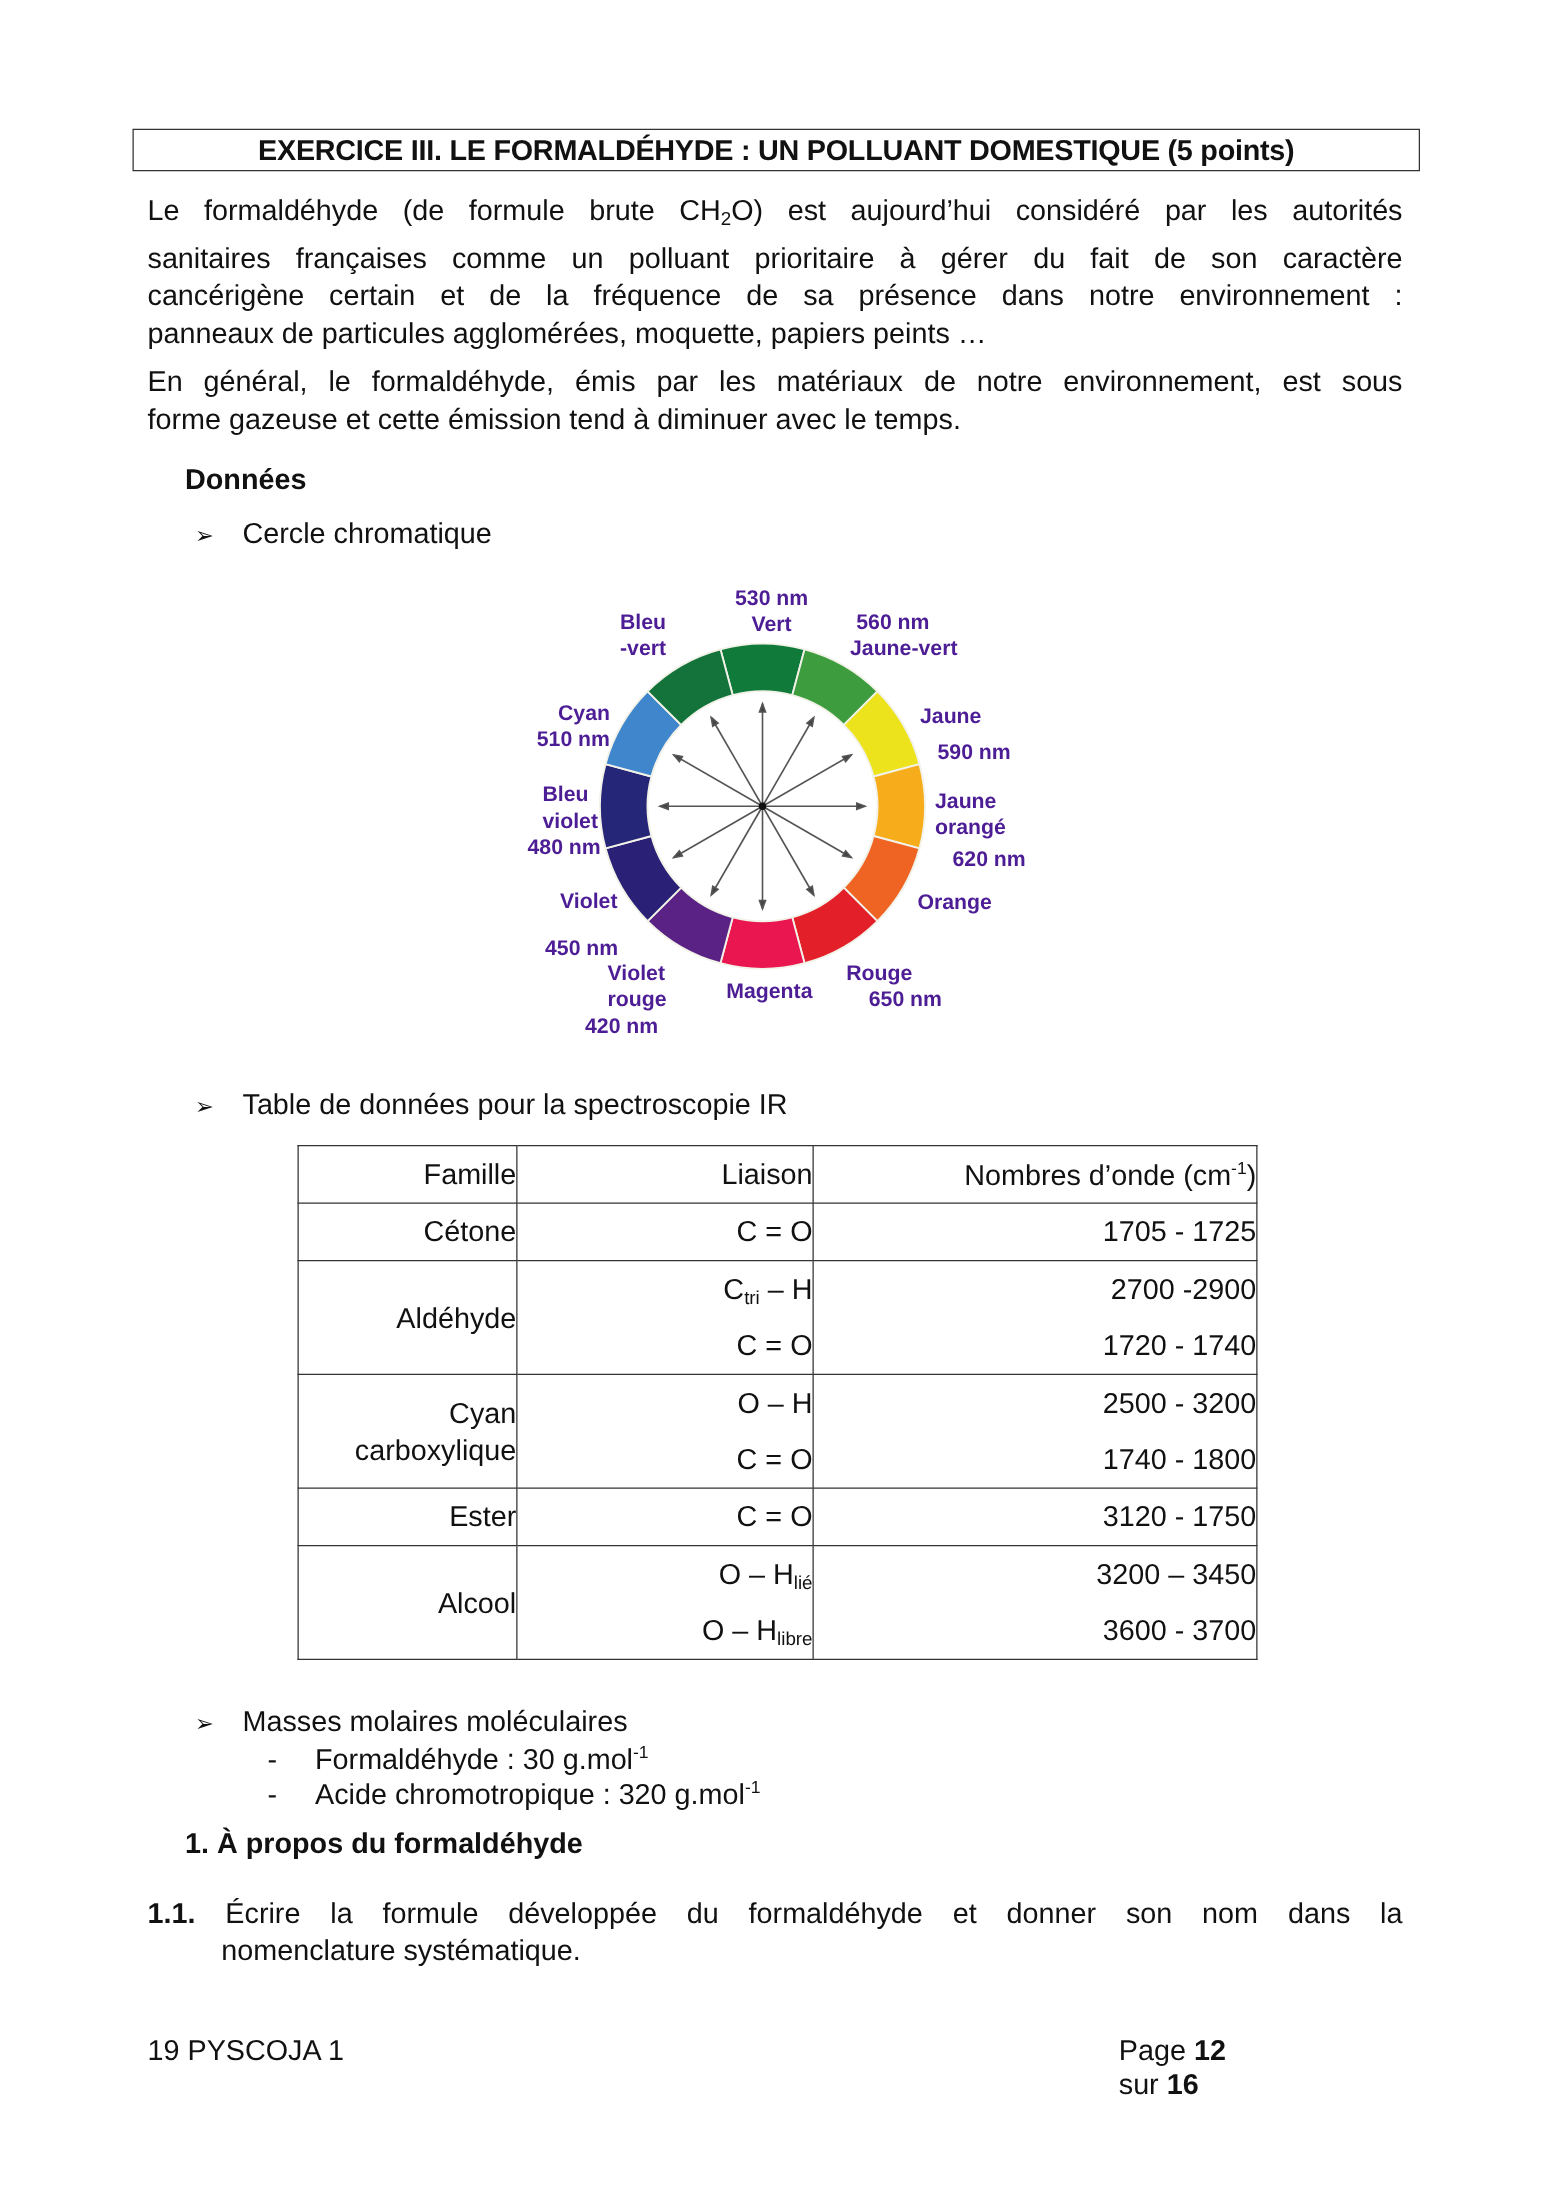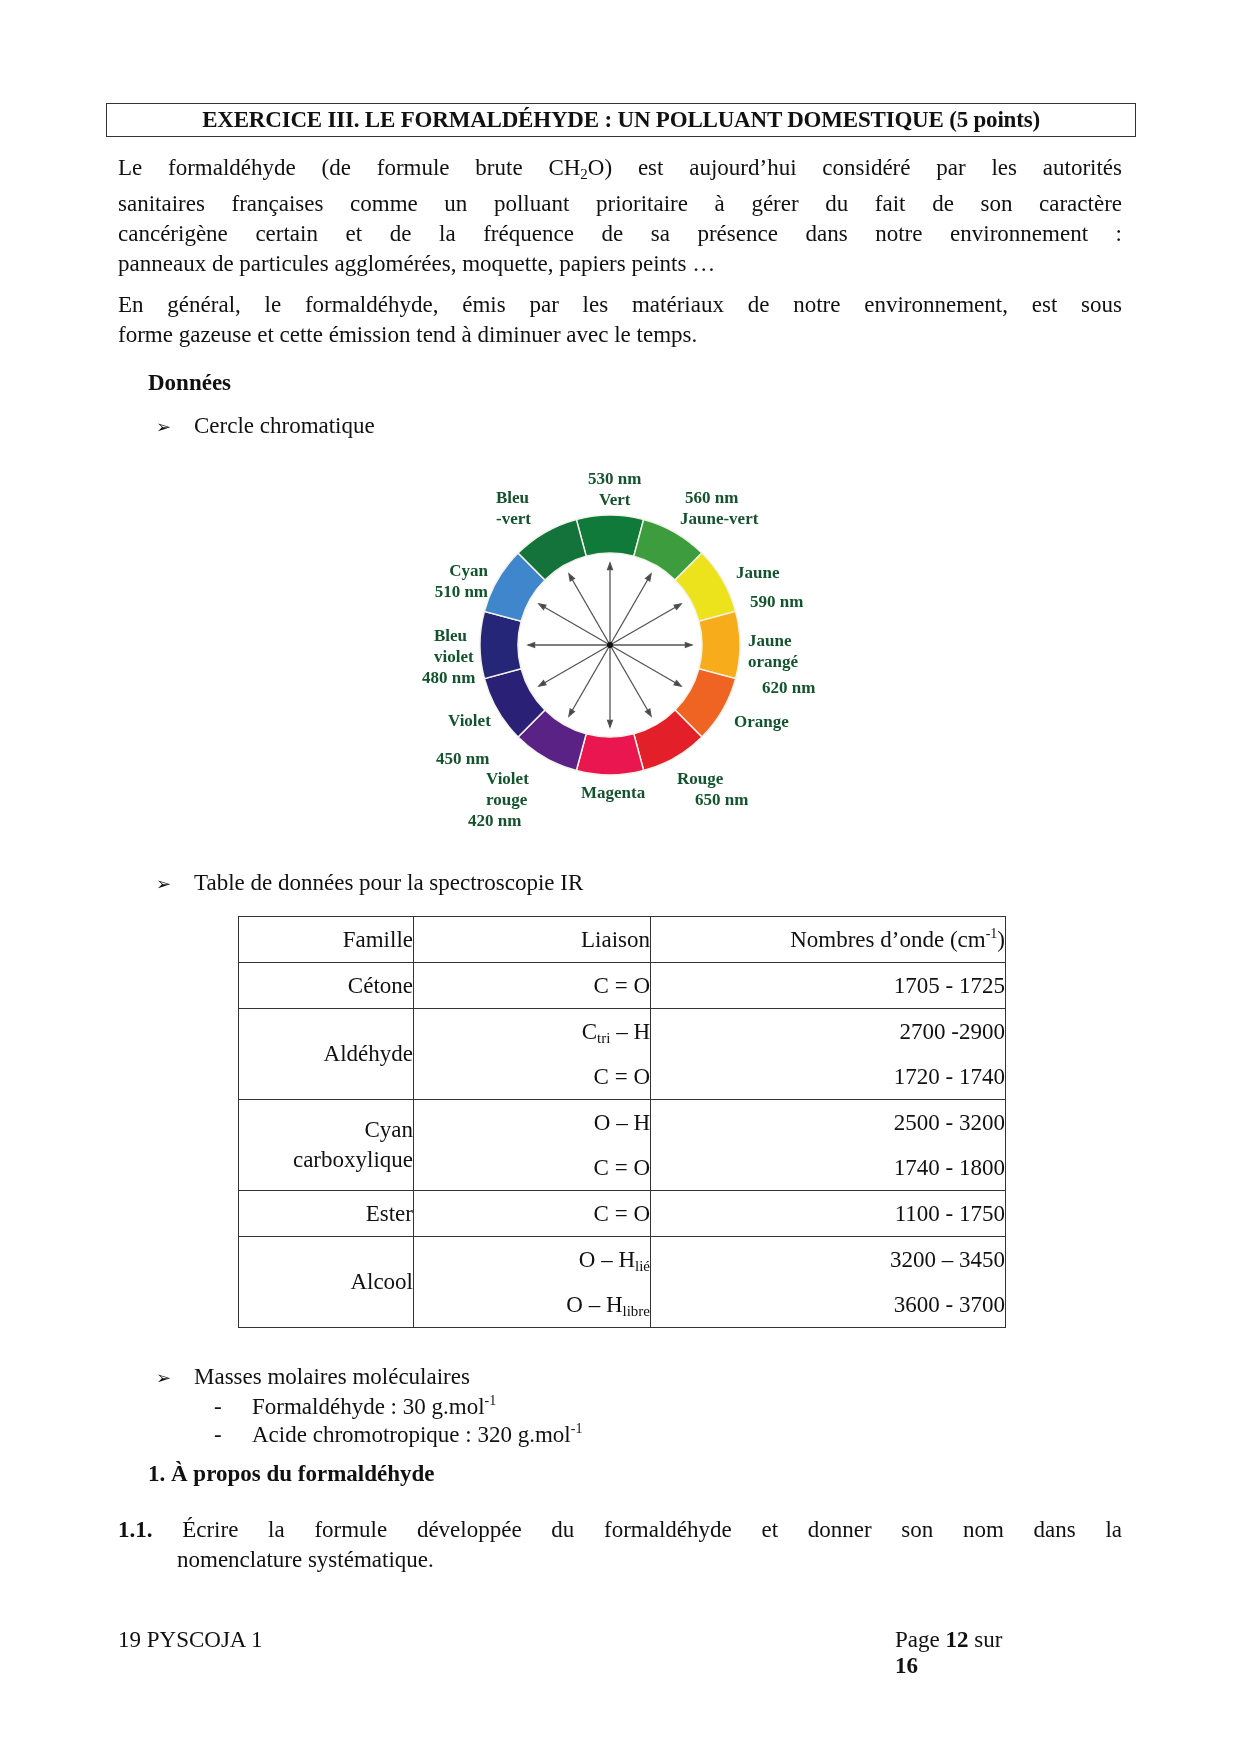--- a/index.html
+++ b/index.html
@@ -4,7 +4,7 @@
 <style>
   html, body { margin: 0; padding: 0; background: #ffffff; }
   body { width: 1240px; height: 1754px; position: relative; font-family: "Liberation Sans", sans-serif; color: #111; }
-  .page { position: absolute; left: 0; top: 0; width: 1012px; height: 1754px; font-family: Liberation Serif, serif; }
+  .page { position: absolute; left: 0; top: 0; width: 1012px; height: 1754px; }
   .title-box { position: absolute; left: 106px; top: 103px; width: 1030px; height: 34px; border: 1.5px solid #333; box-sizing: border-box; text-align: center; font-weight: bold; font-size: 23px; line-height: 32px; letter-spacing: -0.2px; }
   .para { position: absolute; left: 118px; width: 1004px; font-size: 23px; line-height: 30px; text-align: justify; }
   .para .line { display: block; text-align-last: justify; }

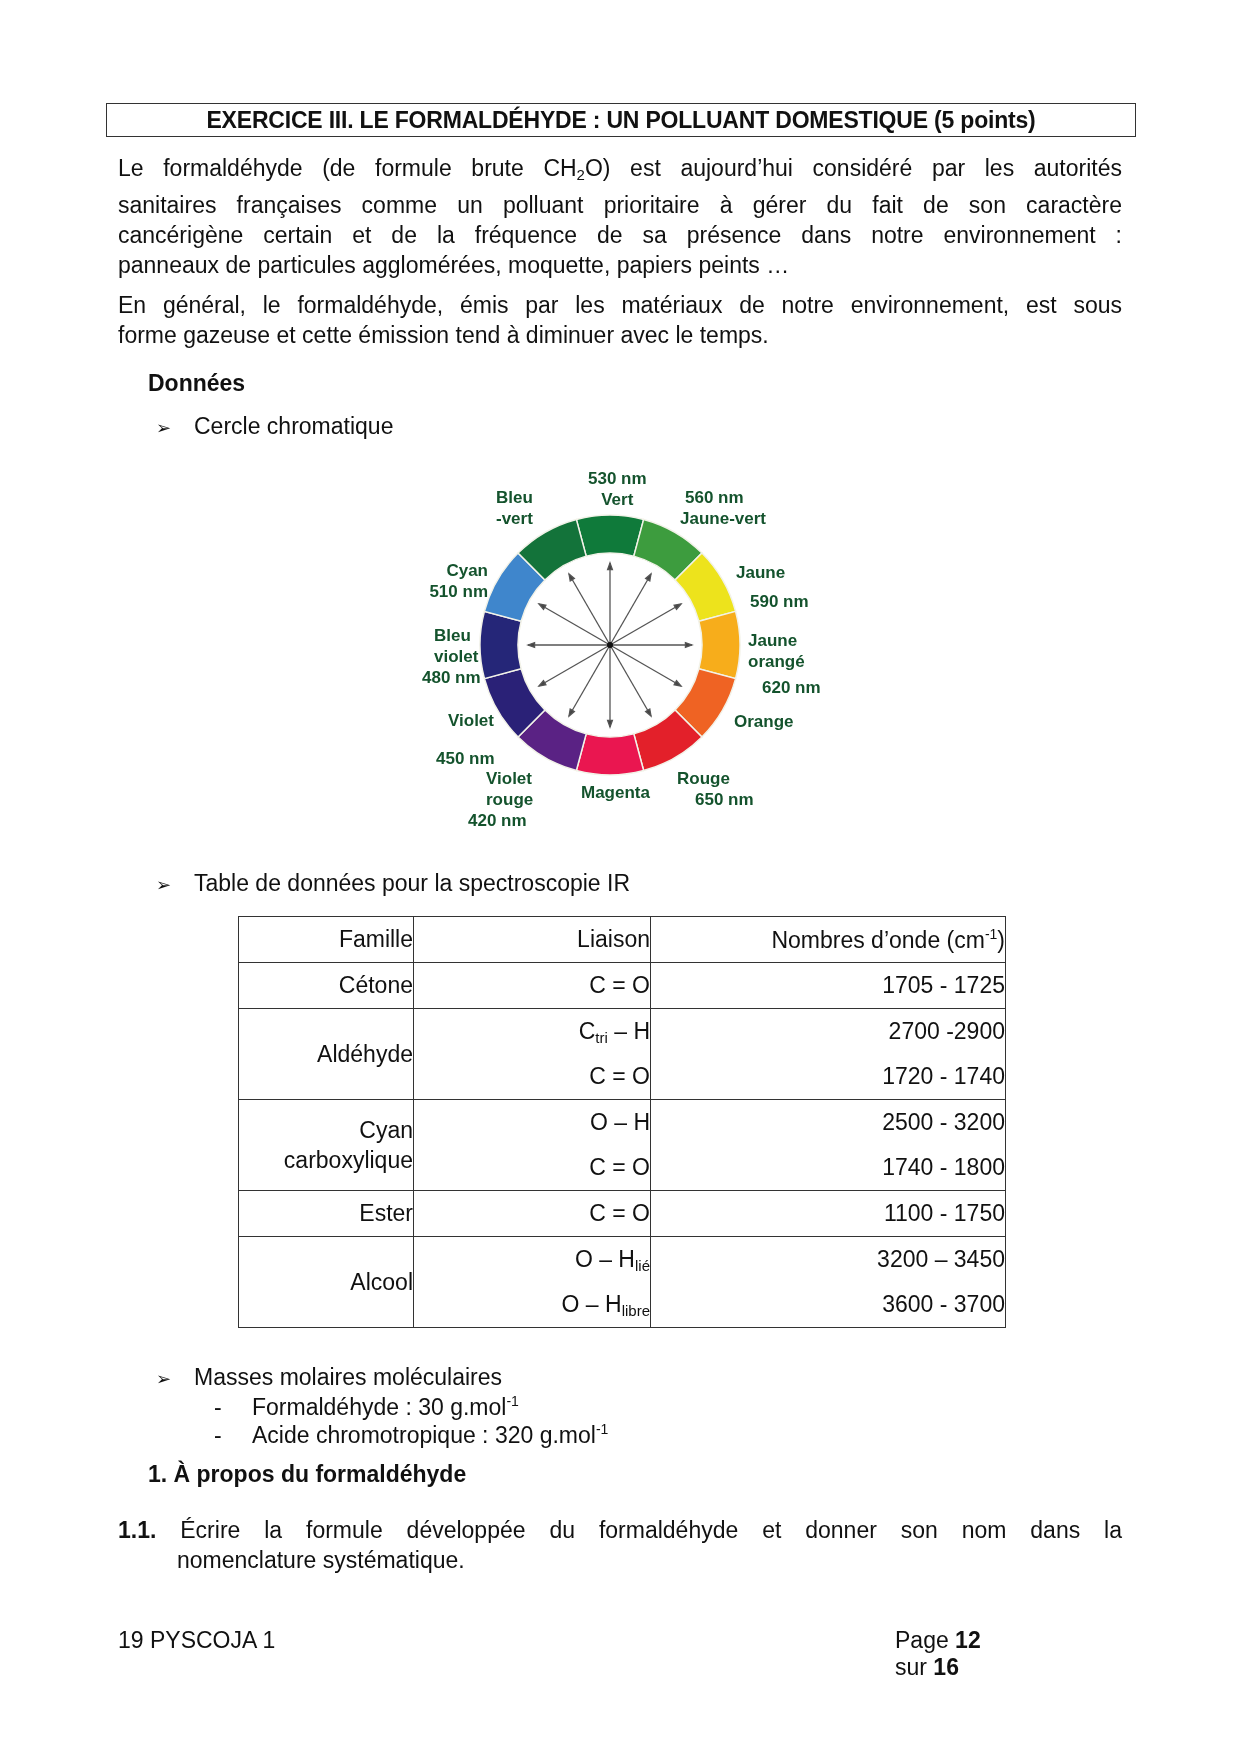--- a/index.html
+++ b/index.html
@@ -13,7 +13,7 @@
   .bullet { position: absolute; left: 156px; font-size: 23px; }
   .bullet .arrow { display: inline-block; width: 38px; font-size: 18px; }
   .wheel { position: absolute; left: 400px; top: 460px; width: 440px; height: 380px; }
-  .wlabel { position: absolute; font-weight: bold; font-size: 17px; line-height: 21px; color: #14532d; white-space: nowrap; }
+  .wlabel { position: absolute; font-weight: bold; font-size: 17px; line-height: 21px; color: #4c1d95; white-space: nowrap; }
   table.ir { position: absolute; left: 238px; top: 916px; width: 768px; border-collapse: collapse; font-size: 23px; }
   table.ir td { border: 1.5px solid #333; text-align: right; vertical-align: middle; padding: 0; }
   table.ir td.col1 { width: 174px; }

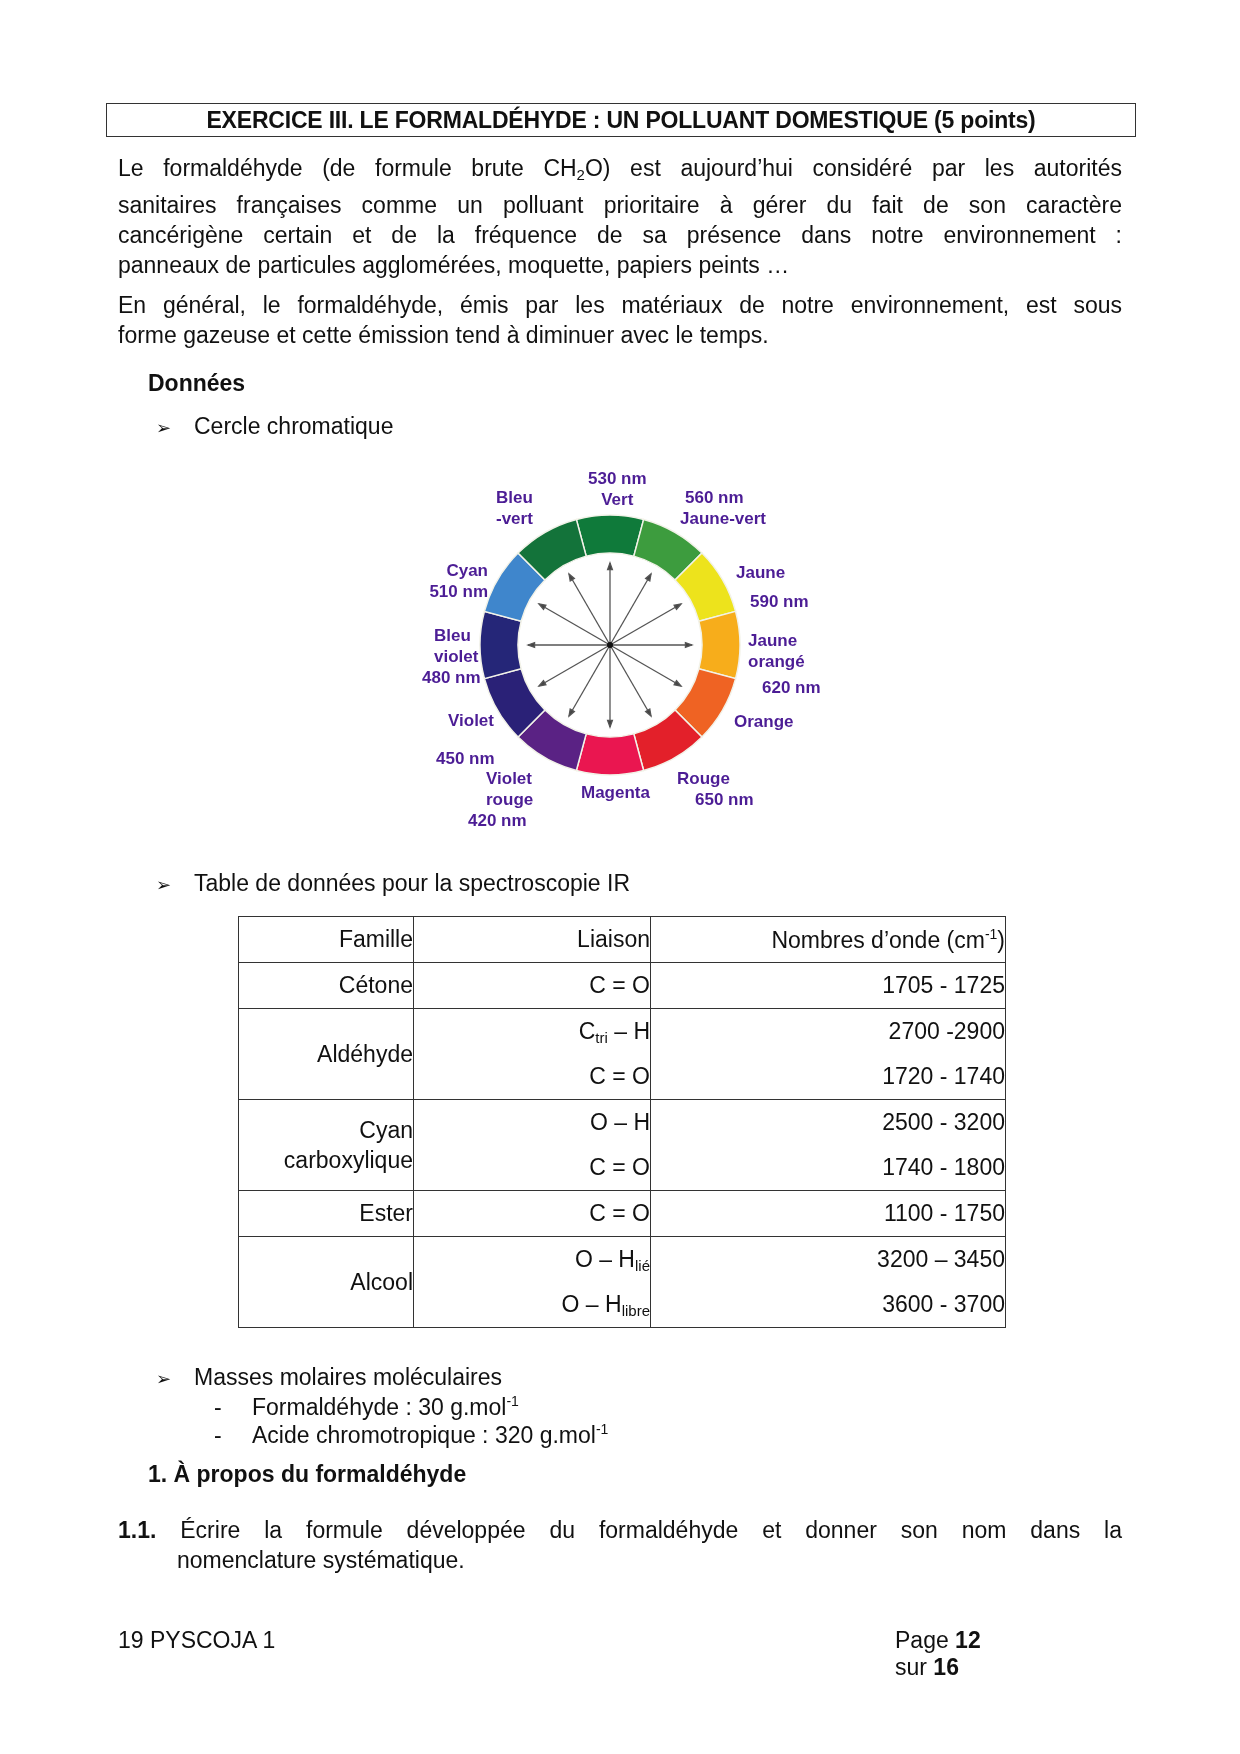--- a/index.html
+++ b/index.html
@@ -188,7 +188,7 @@
     <tr style="height:46px;">
       <td class="col1">Ester</td>
       <td class="col2">C = O</td>
-      <td>1100 - 1750</td>
+      <td>3120 - 1750</td>
     </tr>
     <tr>
       <td class="col1">Alcool</td>

